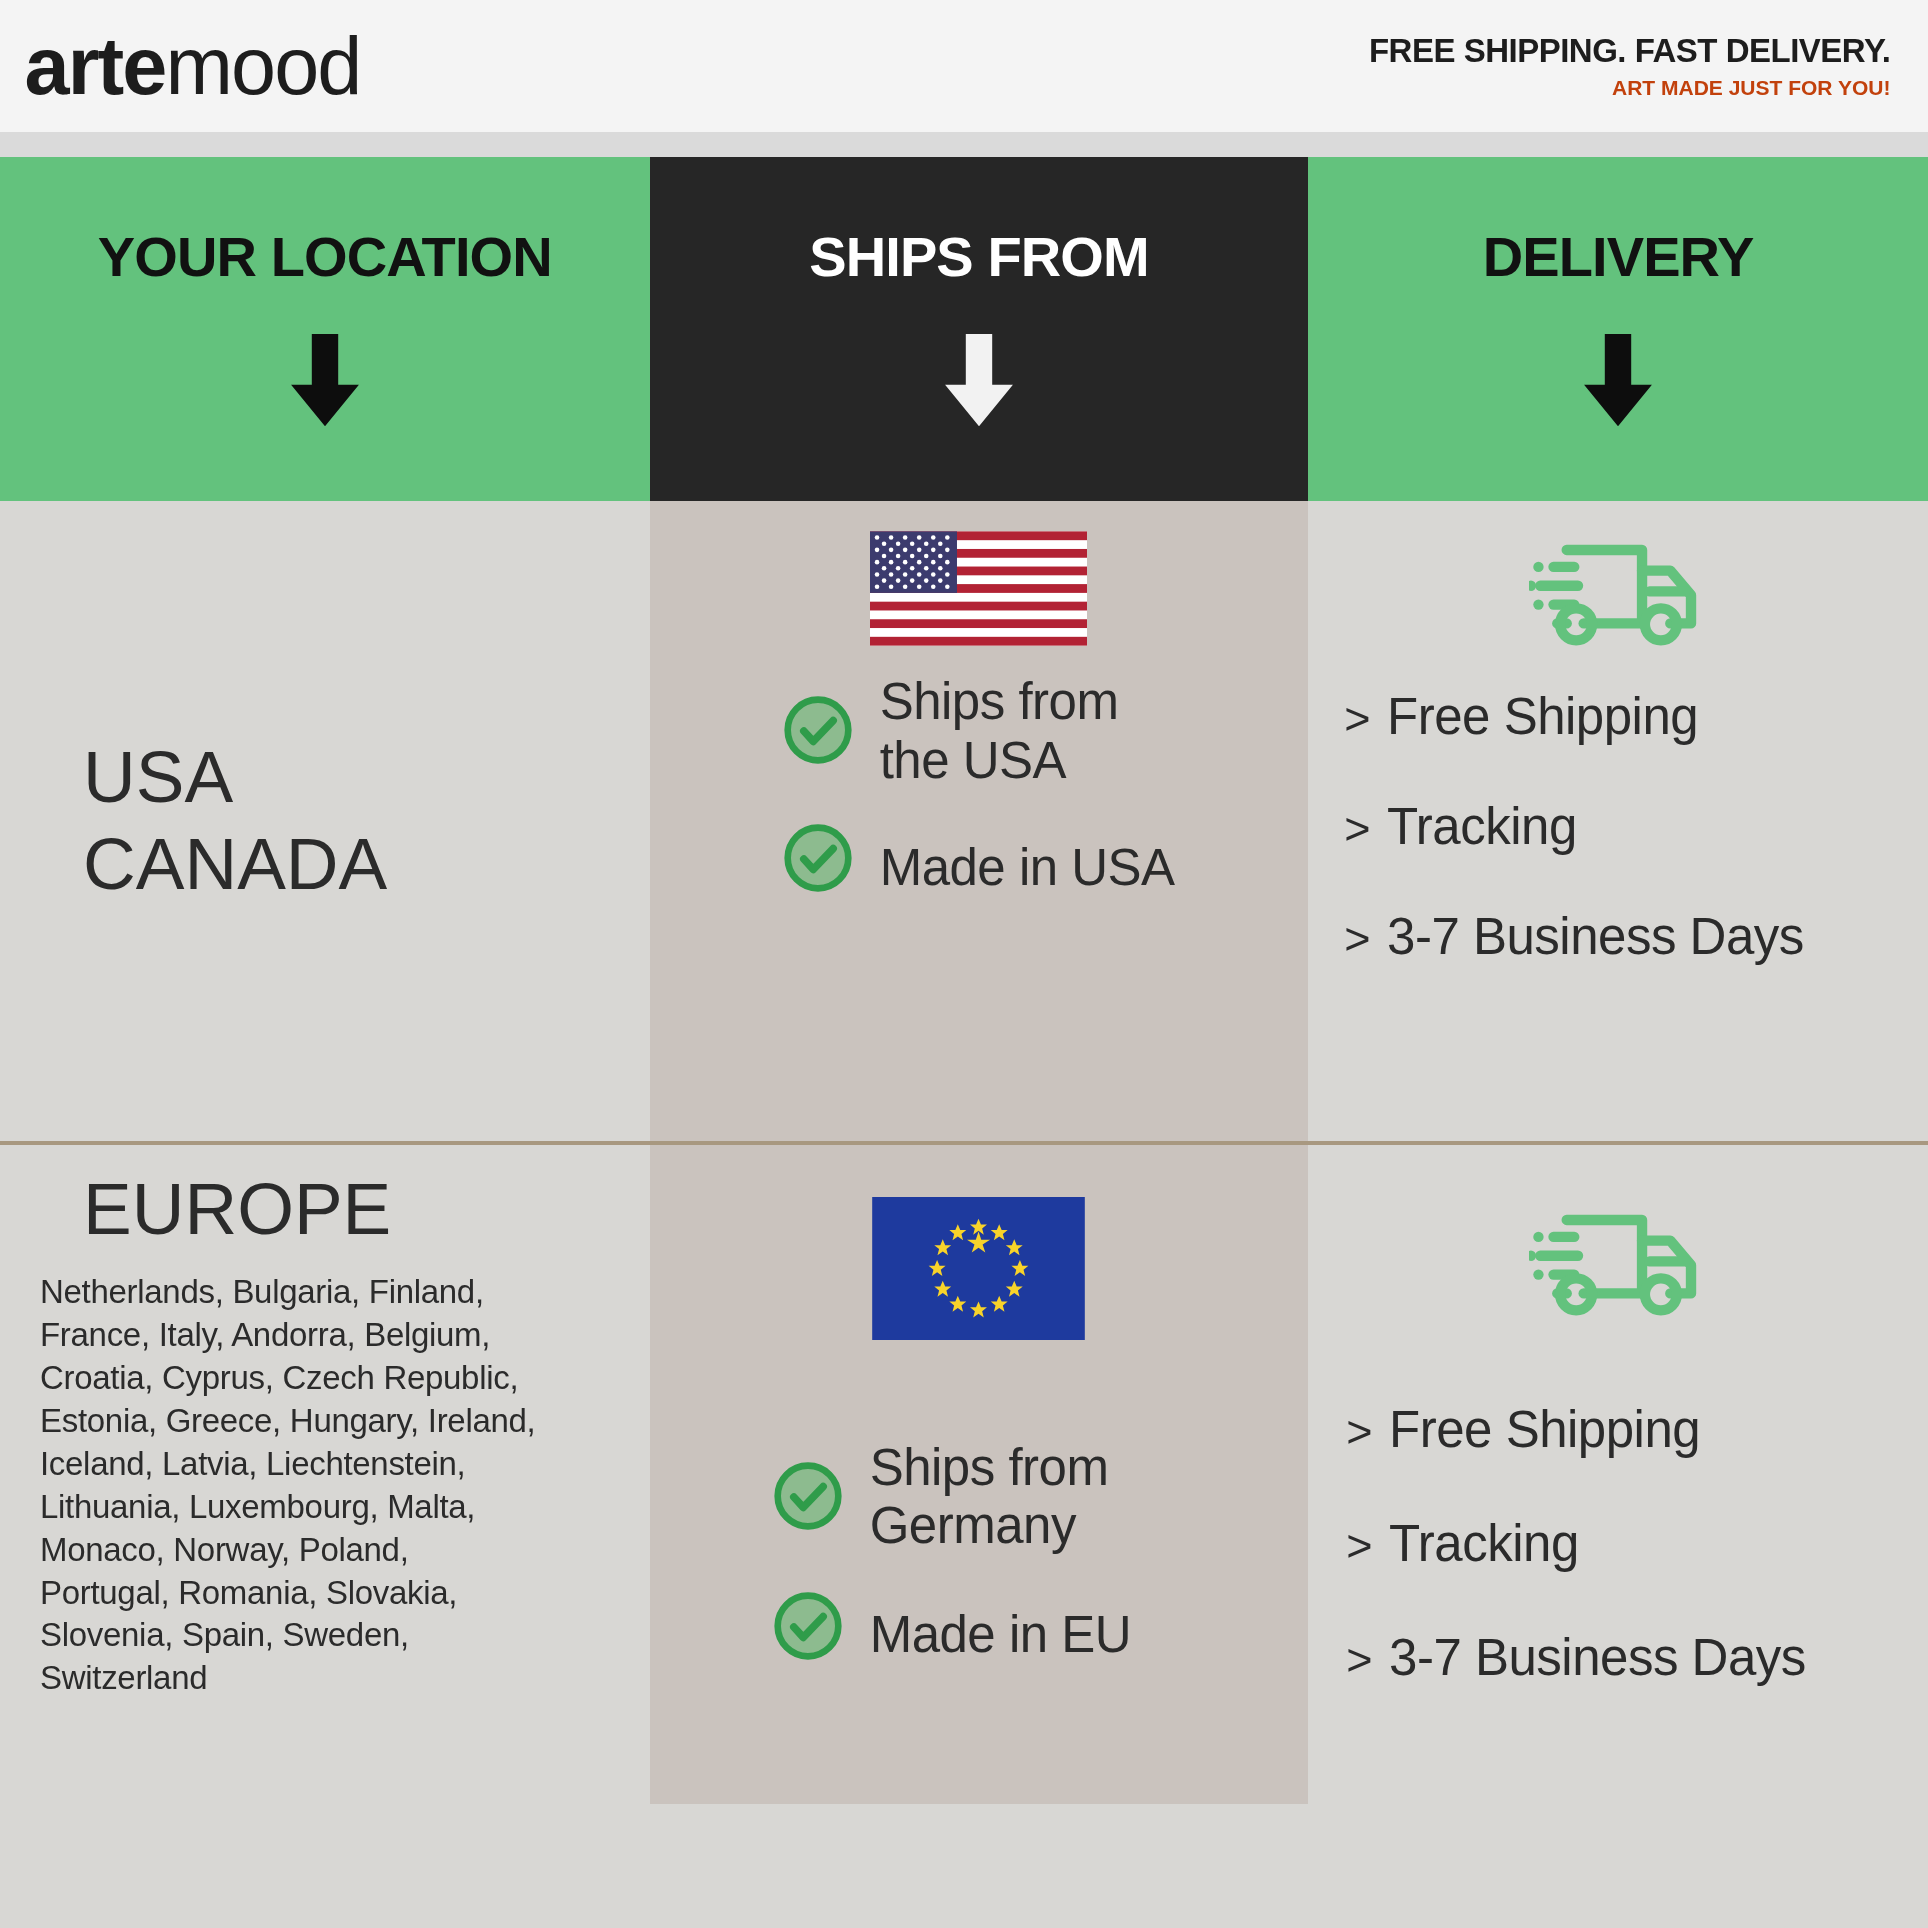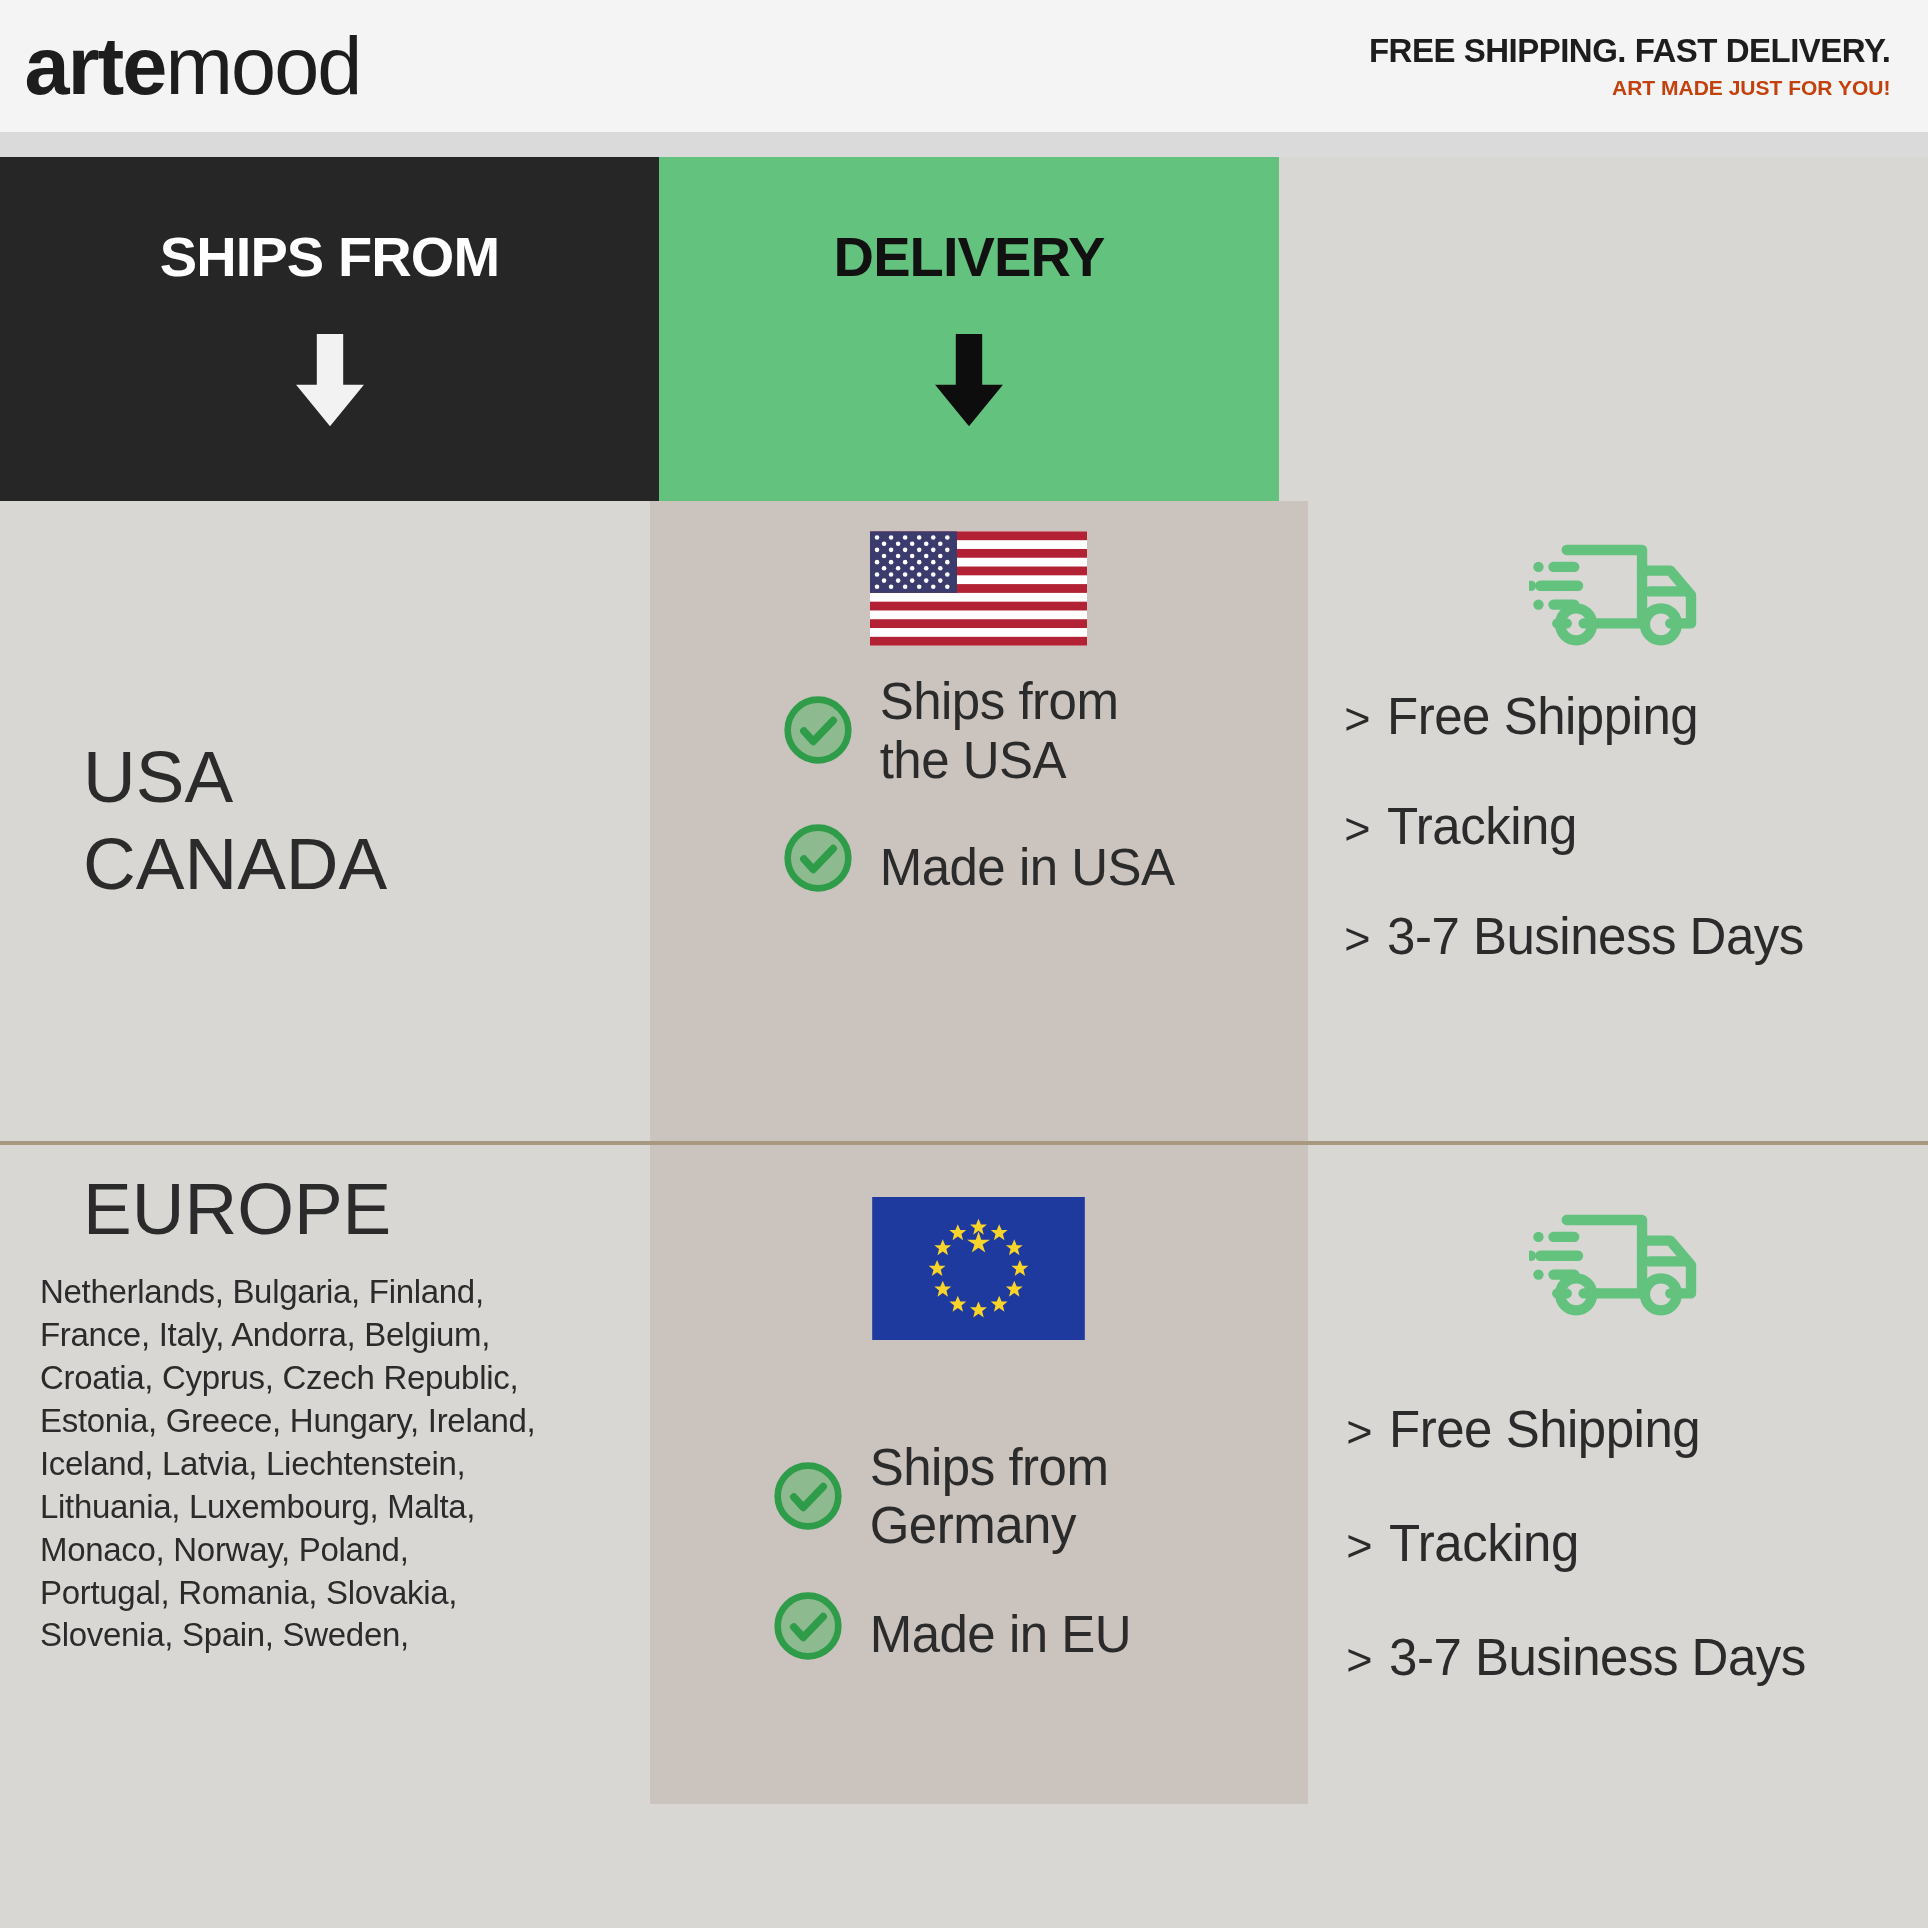--- a/index.html
+++ b/index.html
@@ -135,6 +135,14 @@
 
 <div class="headband">
 
+  <div class="hcol side">
+    <div class="htitle dark">YOUR LOCATION</div>
+    <div class="arrow">
+      <svg width="102" height="98" viewBox="0 0 108 104">
+        <path d="M54 0 L54 0 M40 2 L68 2 L68 56 L90 56 L54 100 L18 56 L40 56 Z" fill="#0d0d0d"></path>
+      </svg>
+    </div>
+  </div>
 
   <div class="hcol mid">
     <div class="htitle light">SHIPS FROM</div>

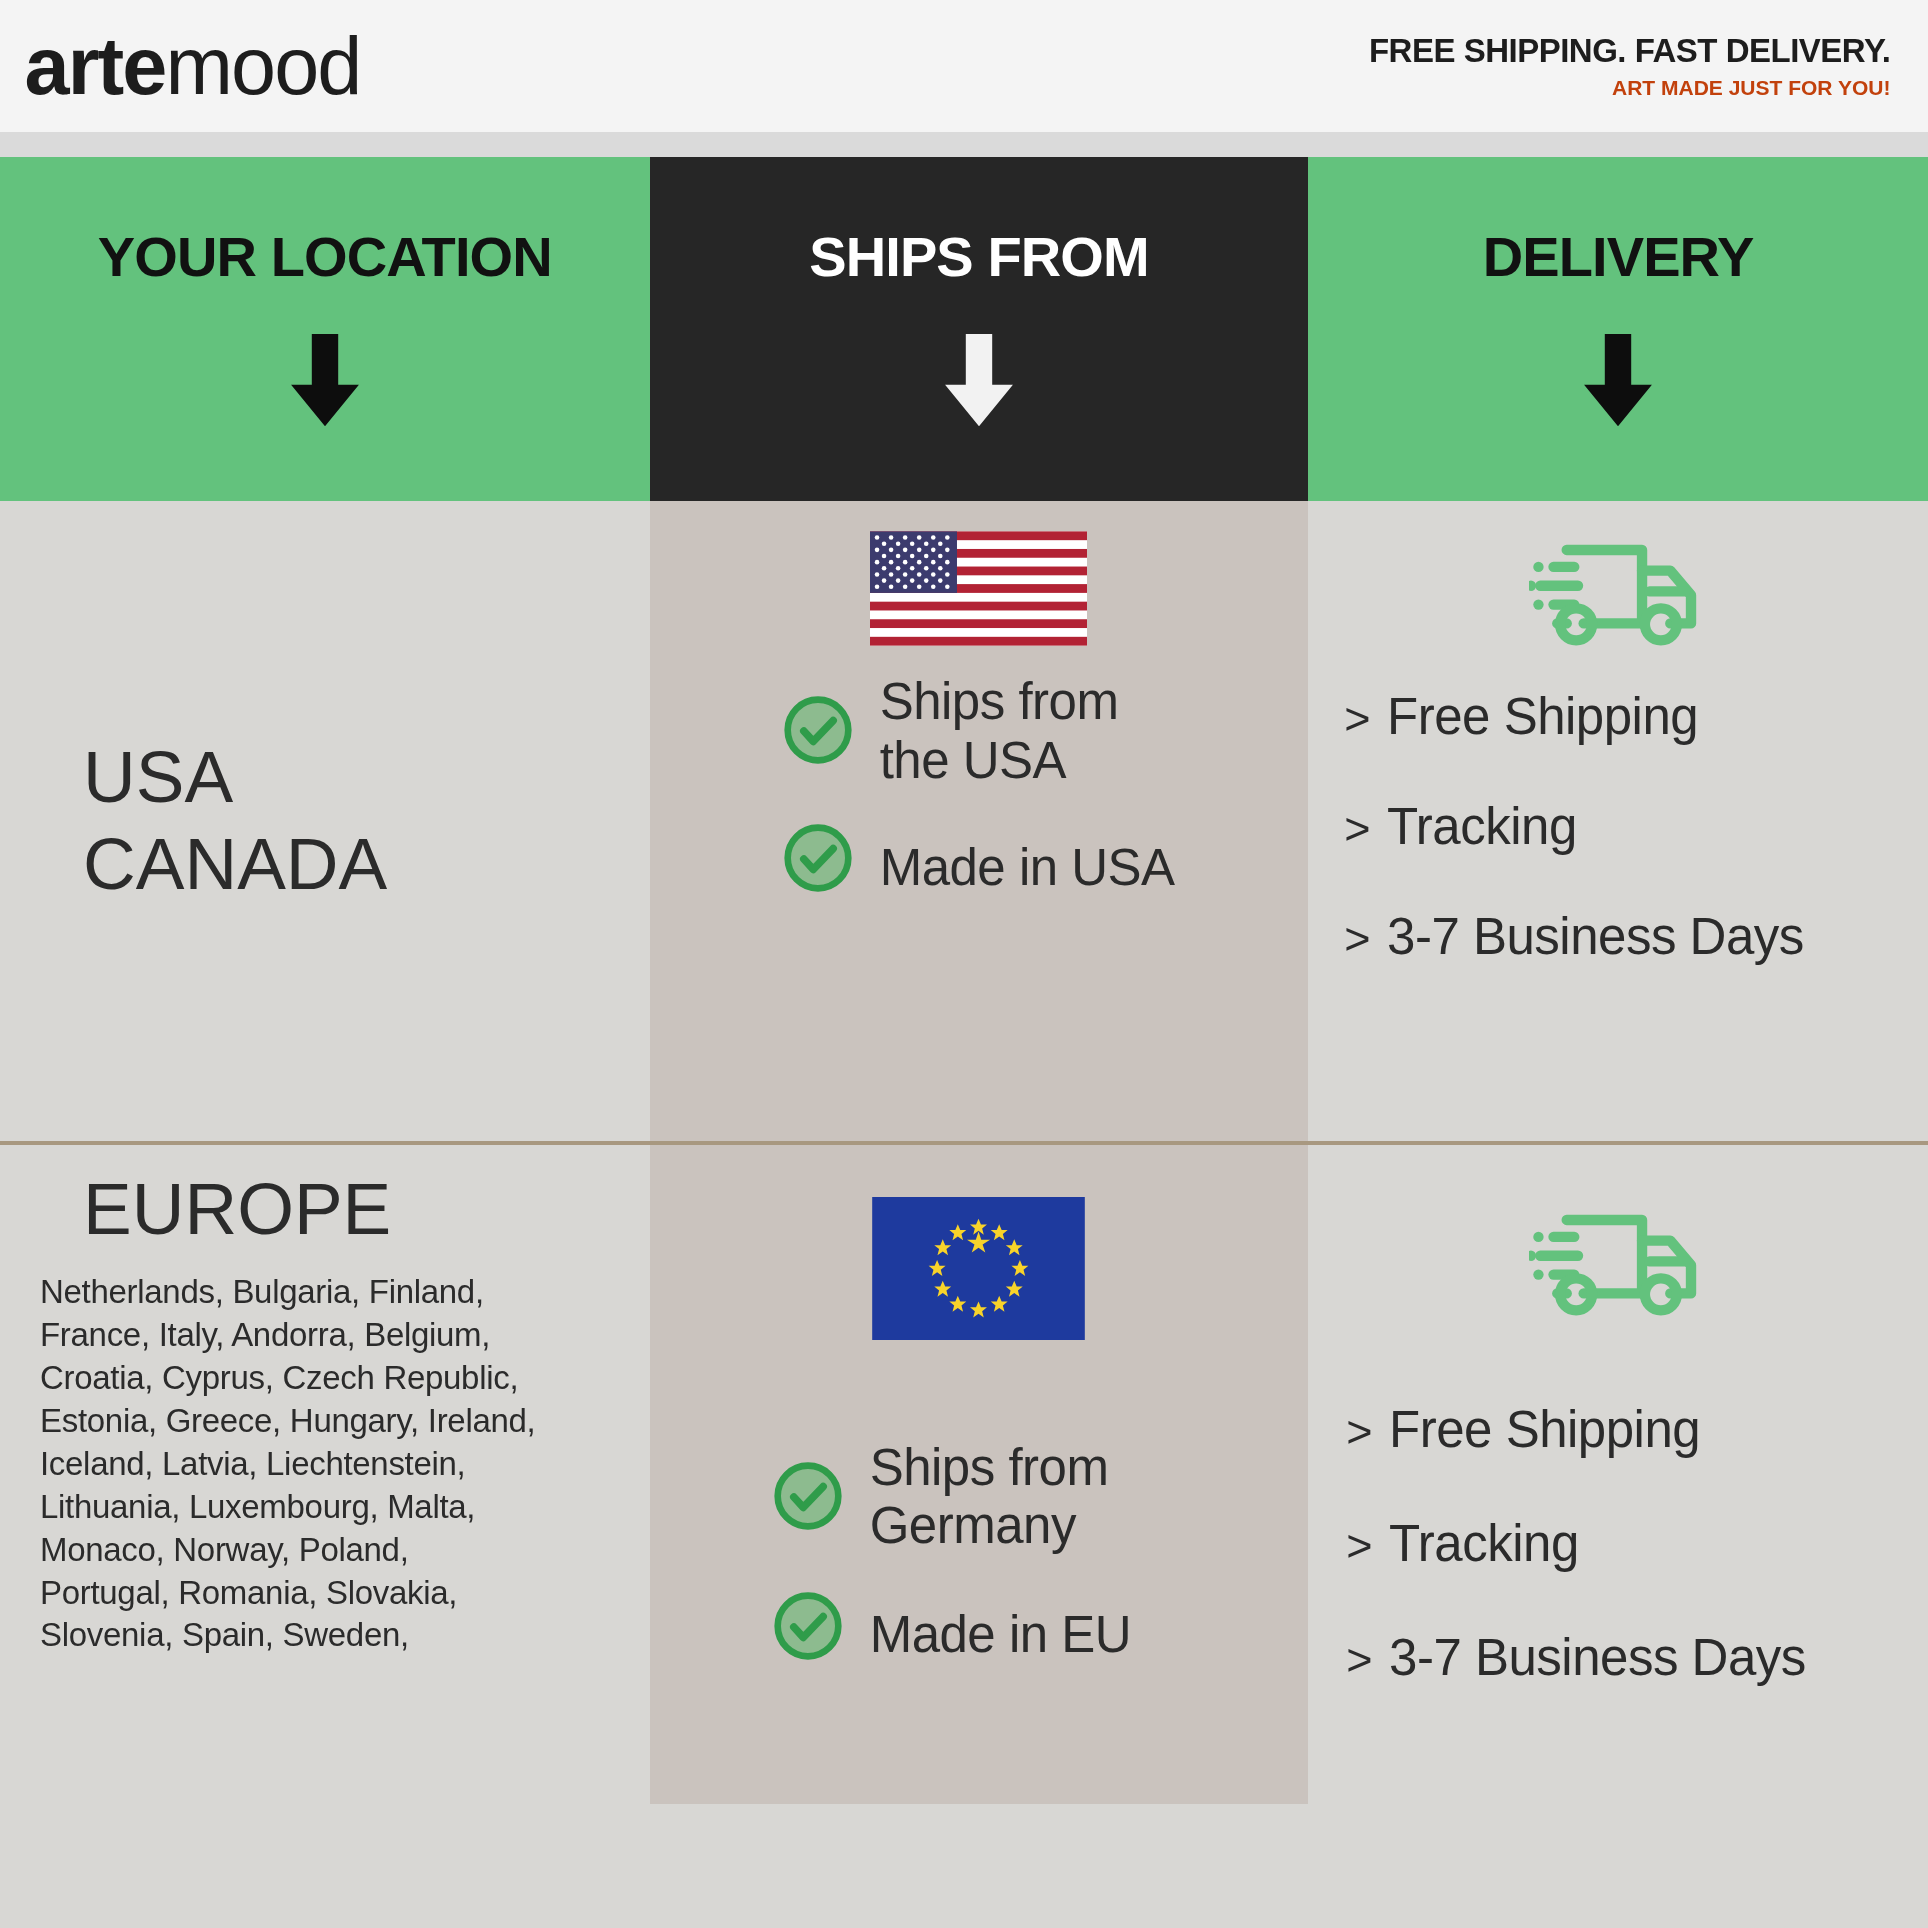--- a/index.html
+++ b/index.html
@@ -337,6 +337,7 @@
         <div>Monaco, Norway, Poland,</div>
         <div>Portugal, Romania, Slovakia,</div>
         <div>Slovenia, Spain, Sweden,</div>
+        <div>Switzerland</div>
       </div>
     </div>
   </div>

